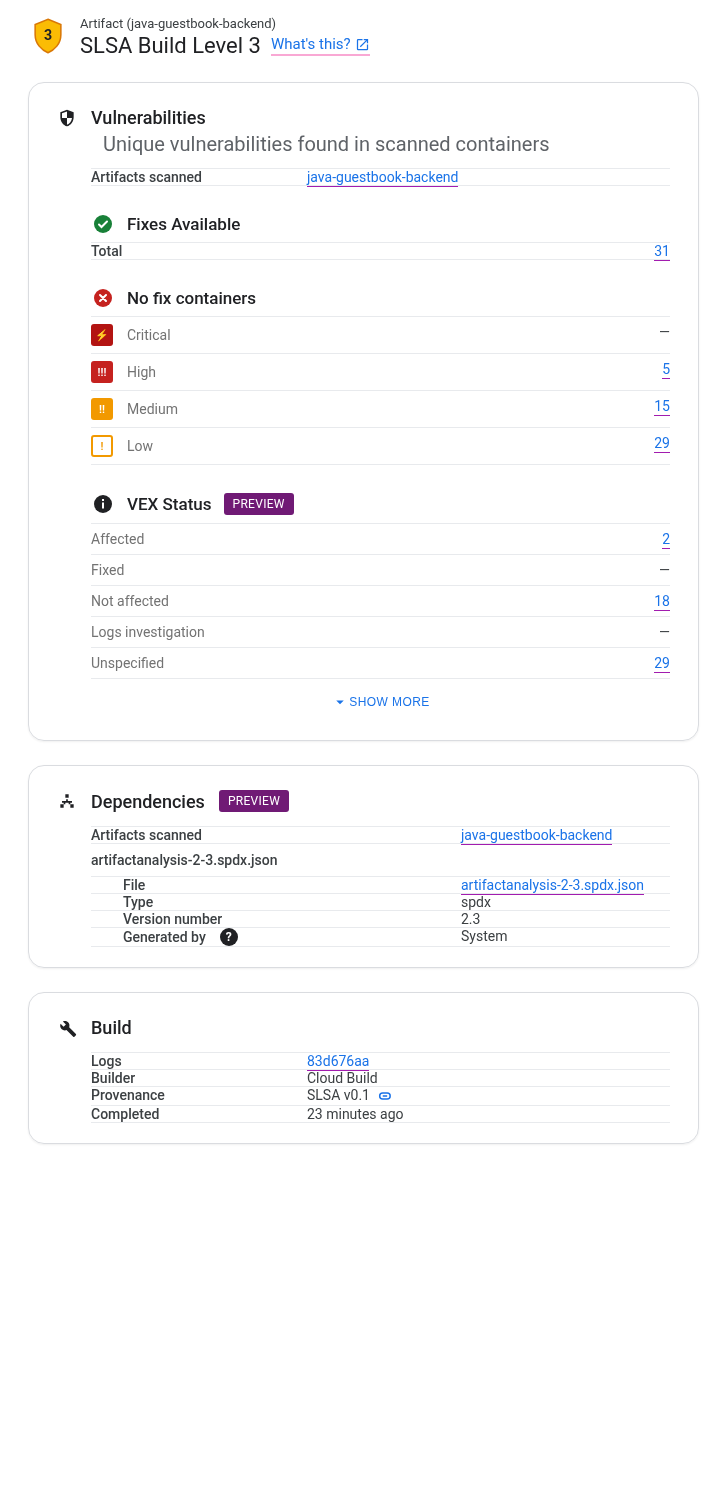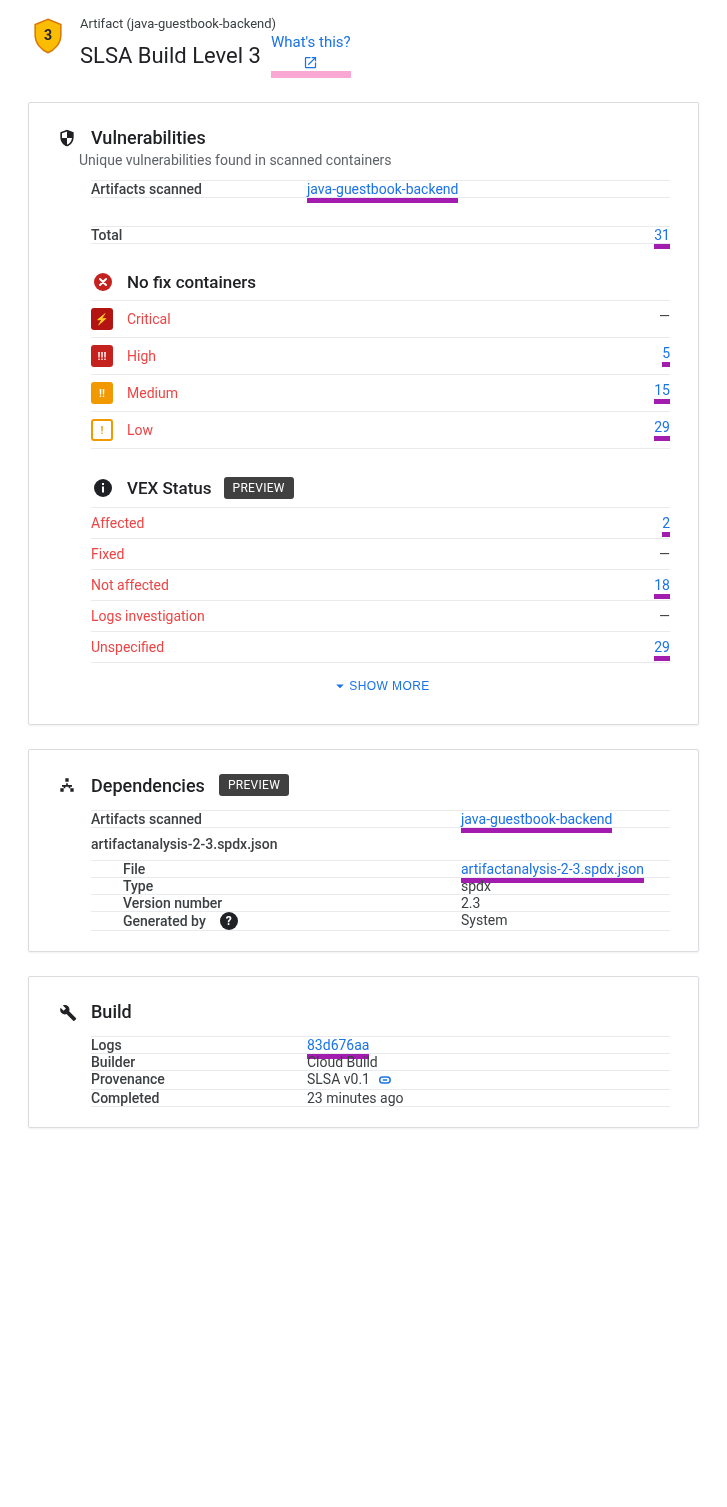--- a/index.html
+++ b/index.html
@@ -43,12 +43,11 @@
     font-size: 15px;
     color: #1a73e8;
     text-decoration: none;
-    border-bottom: 7px solid #f9a8d4;
+    border-bottom: 2px solid #f9a8d4;
     padding-bottom: 1px;
     display: inline-flex;
     align-items: center;
     gap: 4px;
-    flex-direction: column;
   }
   .card {
     border: 1px solid #dadce0;

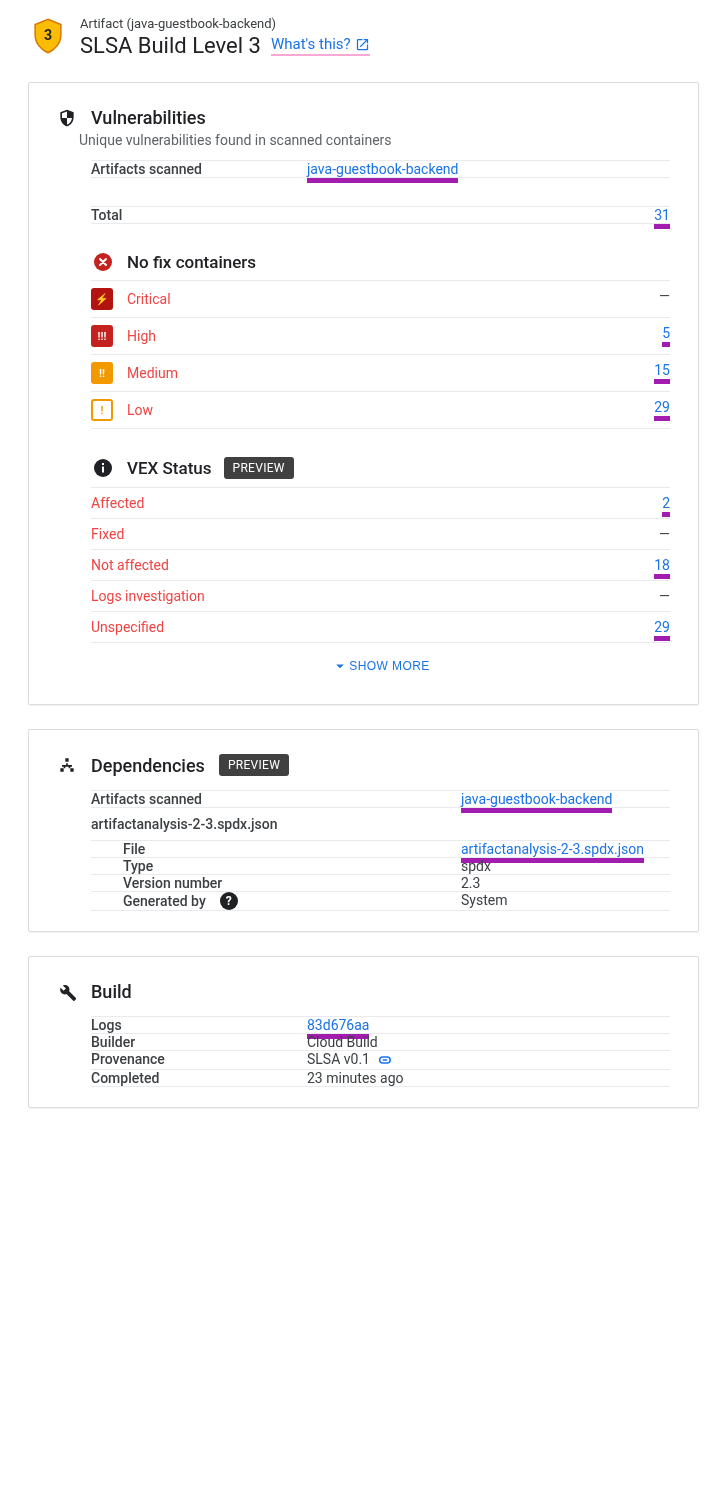--- a/index.html
+++ b/index.html
@@ -51,7 +51,7 @@
   }
   .card {
     border: 1px solid #dadce0;
-    border-radius: 2px;
+    border-radius: 16px;
     padding: 24px 28px 20px 28px;
     margin-bottom: 24px;
     box-shadow: 0 1px 2px rgba(60,64,67,0.08);

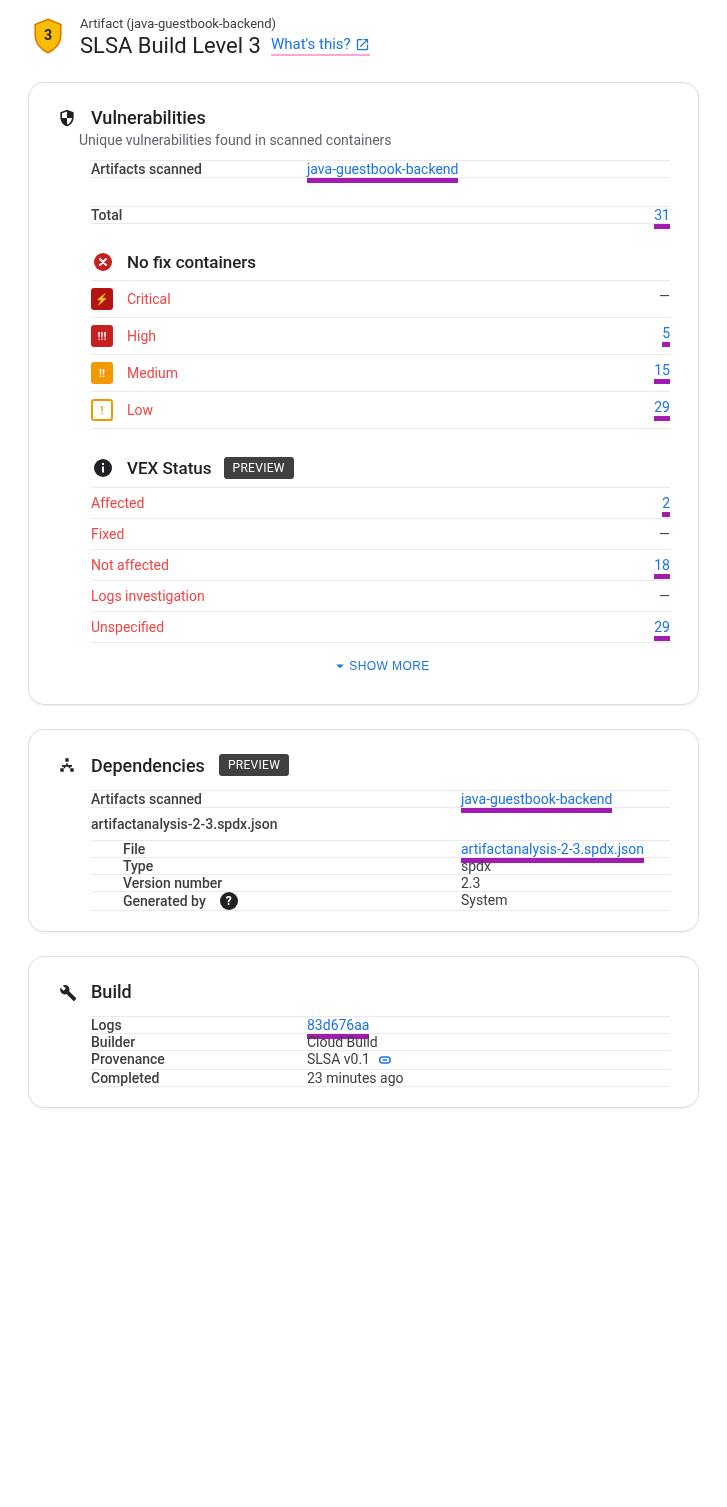--- a/index.html
+++ b/index.html
@@ -69,8 +69,8 @@
   }
   .section-subtitle {
     color: #5f6368;
-    font-size: 14px;
-    margin-left: 22px;
+    font-size: 20px;
+    margin-left: 46px;
     margin-bottom: 12px;
   }
   .preview-chip {

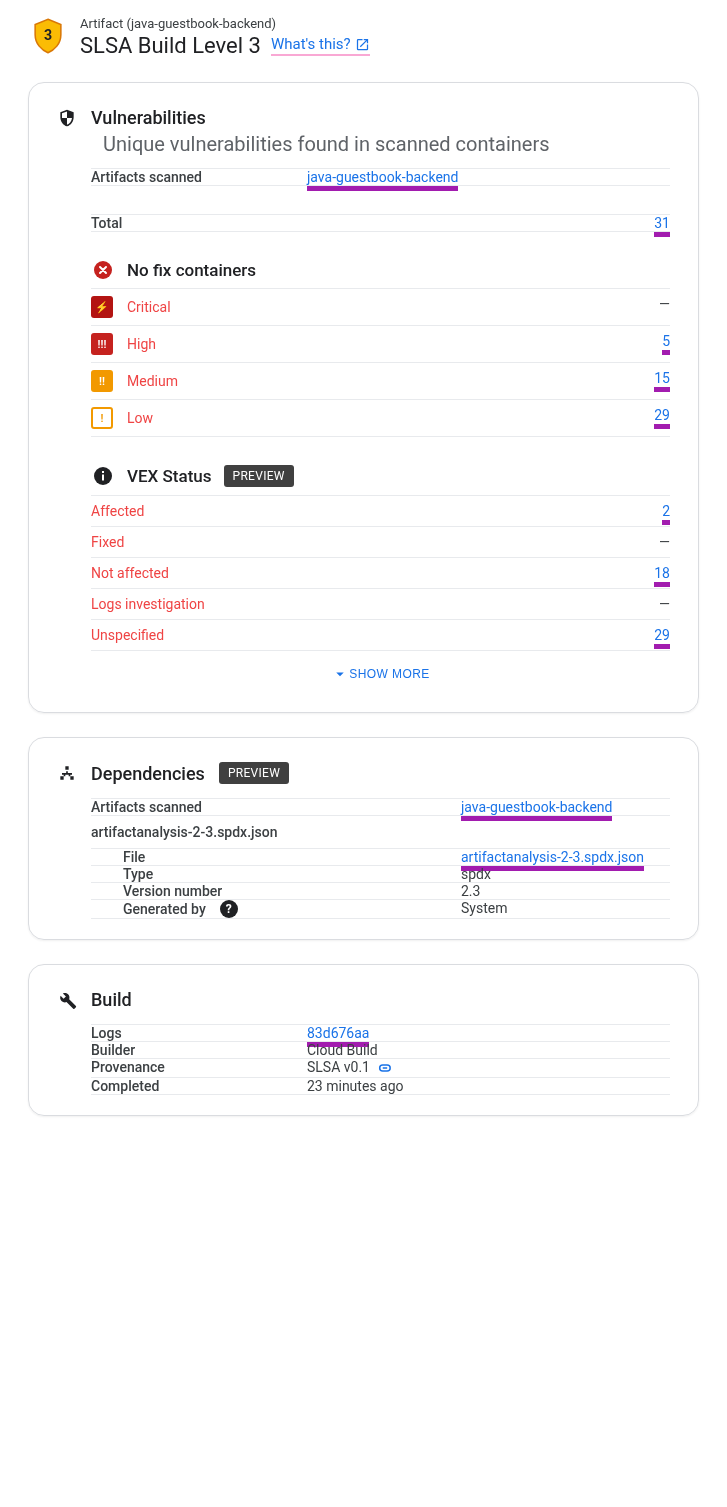--- a/index.html
+++ b/index.html
@@ -109,7 +109,7 @@
   .link {
     color: #1a73e8;
     text-decoration: none;
-    border-bottom: 5px solid #a21caf;
+    border-bottom: 1px solid #a21caf;
     padding-bottom: 1px;
     font-weight: 400;
   }

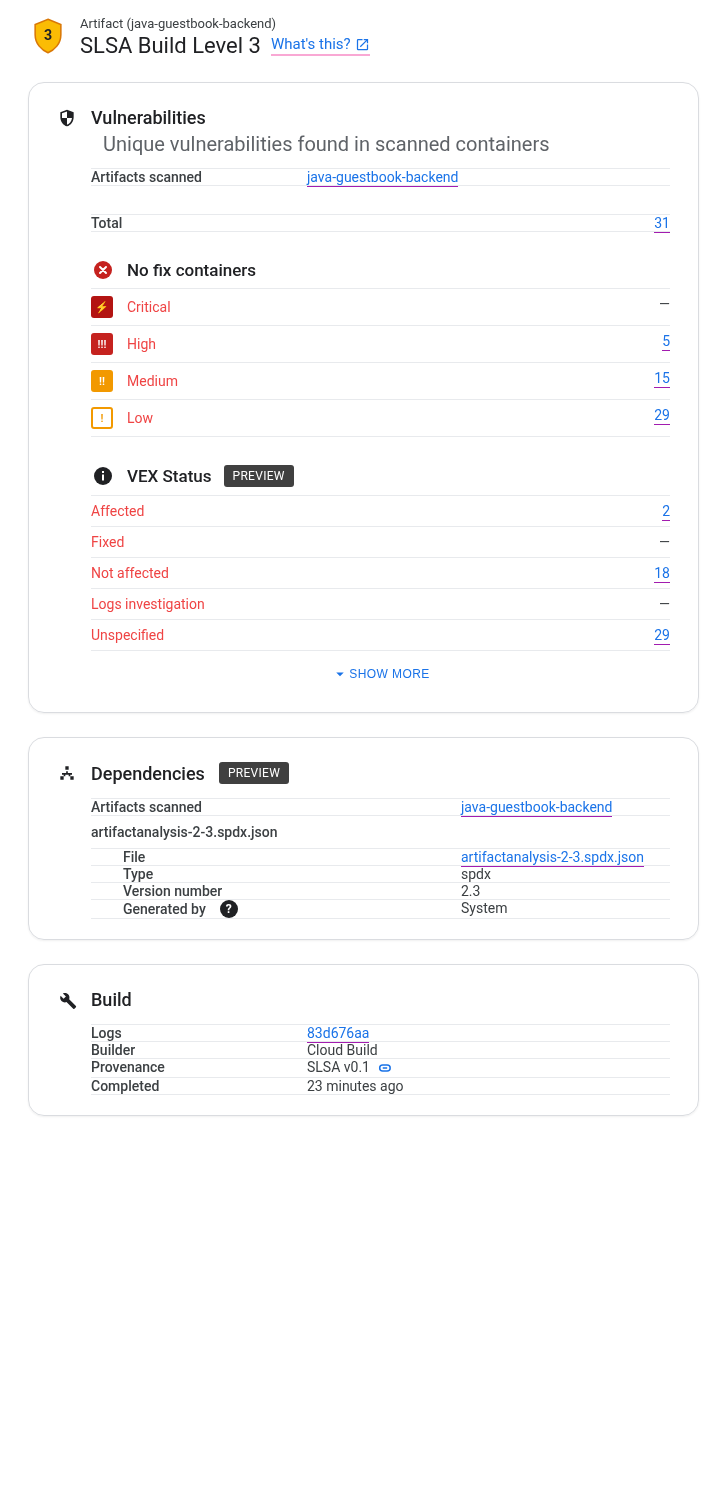--- a/index.html
+++ b/index.html
@@ -209,6 +209,15 @@
   </div>
 
   <div class="subsection" style="margin-left:34px">
+    <div class="subsection-head">
+      <span class="pad-icon">
+        <svg viewBox="0 0 20 20" width="20" height="20">
+            <circle cx="10" cy="10" r="9" fill="#188038"></circle>
+            <path d="M6 10.5l2.5 2.5L14 7.5" stroke="#fff" stroke-width="2" fill="none" stroke-linecap="round"></path>
+          </svg>
+      </span>
+      <h3>Fixes Available</h3>
+    </div>
     <div class="kv-table">
       <div class="kv-row sev-row">
         <div class="kv-key" style="flex:1">Total</div>

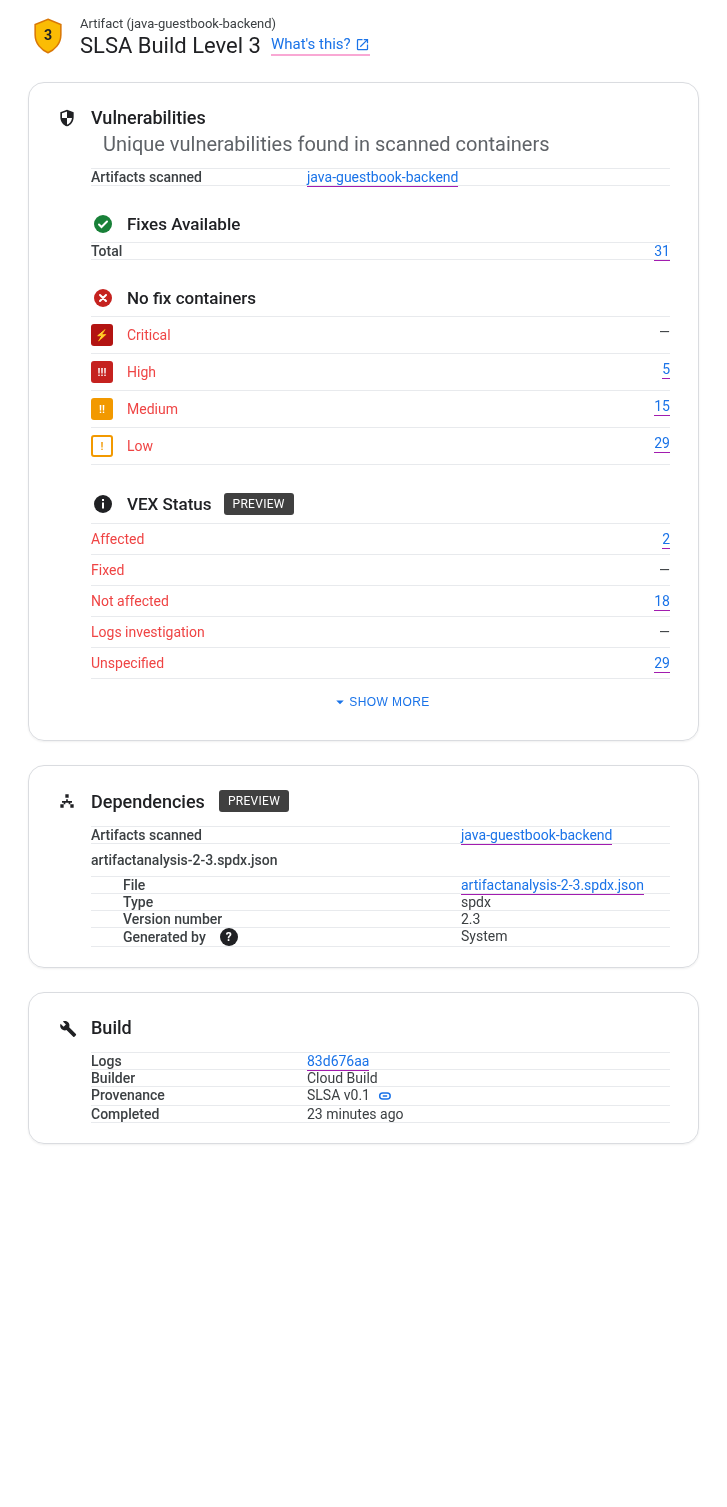--- a/index.html
+++ b/index.html
@@ -153,7 +153,7 @@
   .icon20 { width:20px; height:20px; }
   .vex-row, .nofix-row { display:flex; justify-content:space-between; border-top:1px solid #e8eaed; padding:7px 0; }
   .vex-row:last-child, .nofix-row:last-child { border-bottom:1px solid #e8eaed; }
-  .vex-key, .nofix-key-txt { color:#ef4444;text-align:center; }
+  .vex-key, .nofix-key-txt { color:#737373;text-align:center; }
   .nofix-left { display:flex; align-items:center; gap:14px; }
   .help-circle {
     width:18px; height:18px; border-radius:50%;

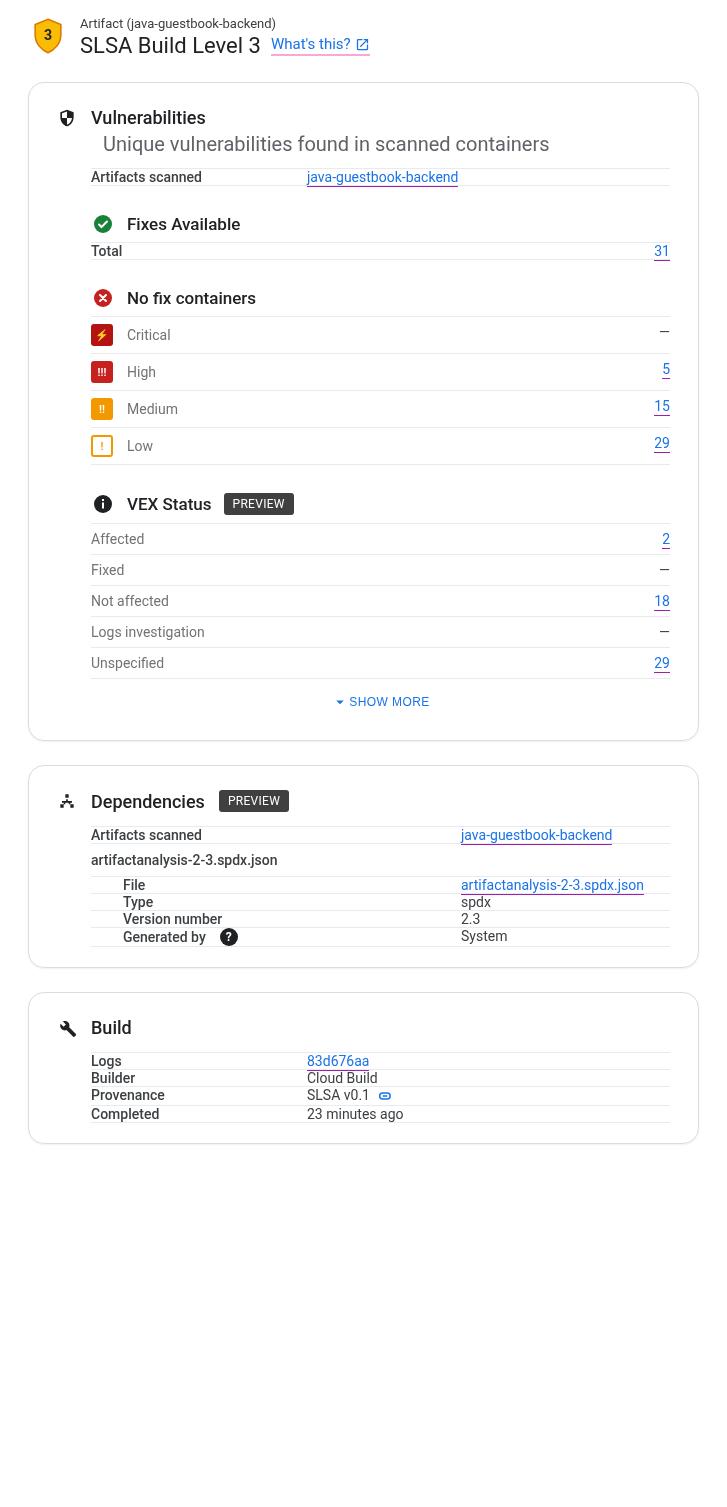--- a/index.html
+++ b/index.html
@@ -74,7 +74,7 @@
     margin-bottom: 12px;
   }
   .preview-chip {
-    background: #404040;
+    background: #701a75;
     color: #fff;
     font-size: 12px;
     padding: 4px 9px;

